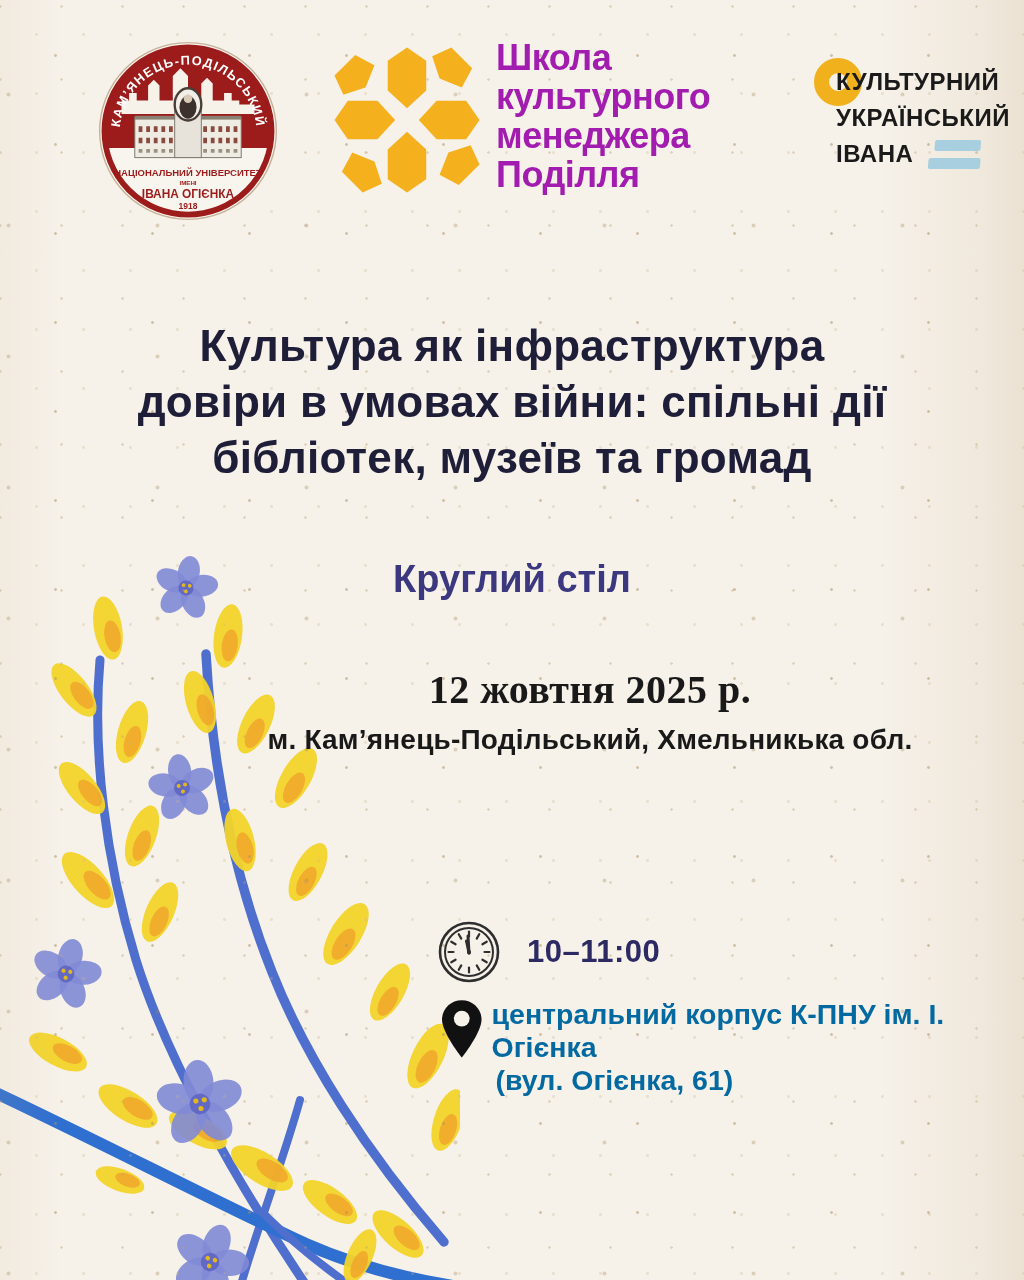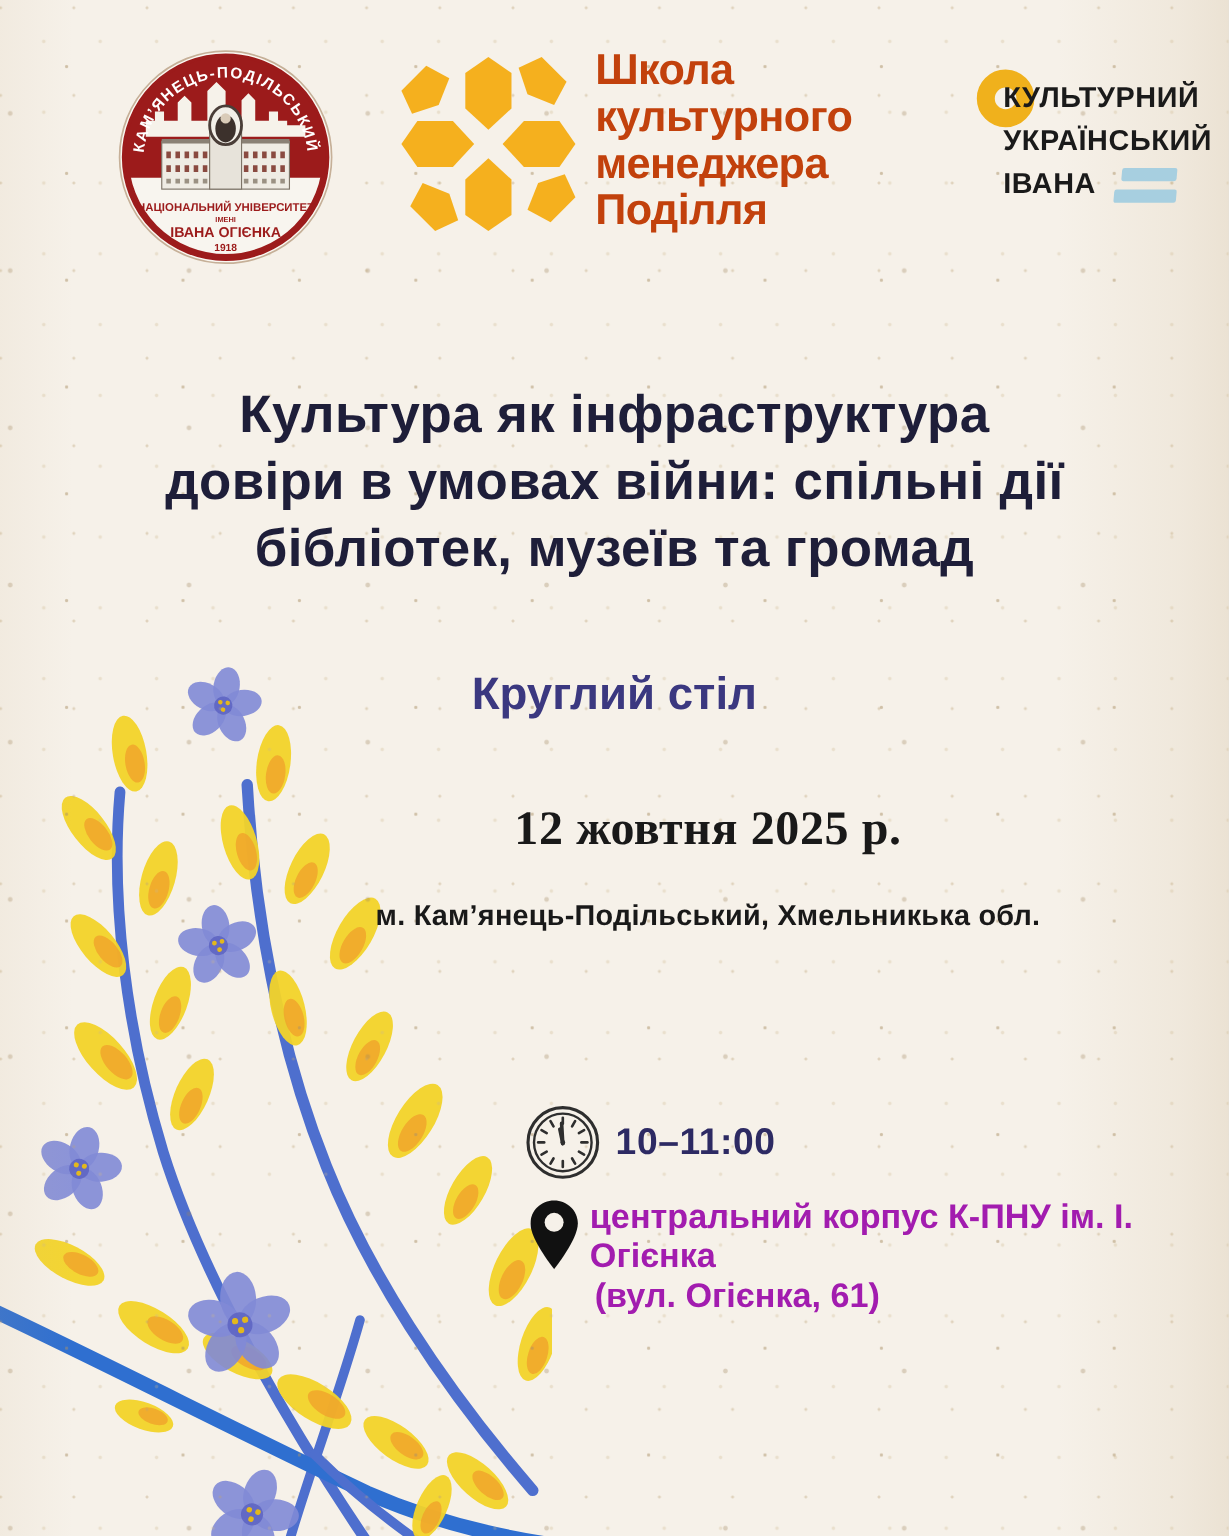--- a/index.html
+++ b/index.html
@@ -31,7 +31,7 @@
   .uni-logo{left:93px;top:36px;width:190px;height:190px;z-index:2;}
   .star-logo{left:333px;top:44px;width:148px;height:152px;z-index:2;}
   .school-text{left:496px;top:38px;z-index:2;font-weight:800;font-size:36px;
-    line-height:39px;color:#c2410c;letter-spacing:-0.5px;}
+    line-height:39px;color:#a21caf;letter-spacing:-0.5px;}
   .ukf{left:806px;top:52px;width:210px;z-index:2;}
   .ukf-ring{position:absolute;left:8px;top:6px;width:18px;height:18px;border-radius:50%;
     border:15px solid #f0b11c;}

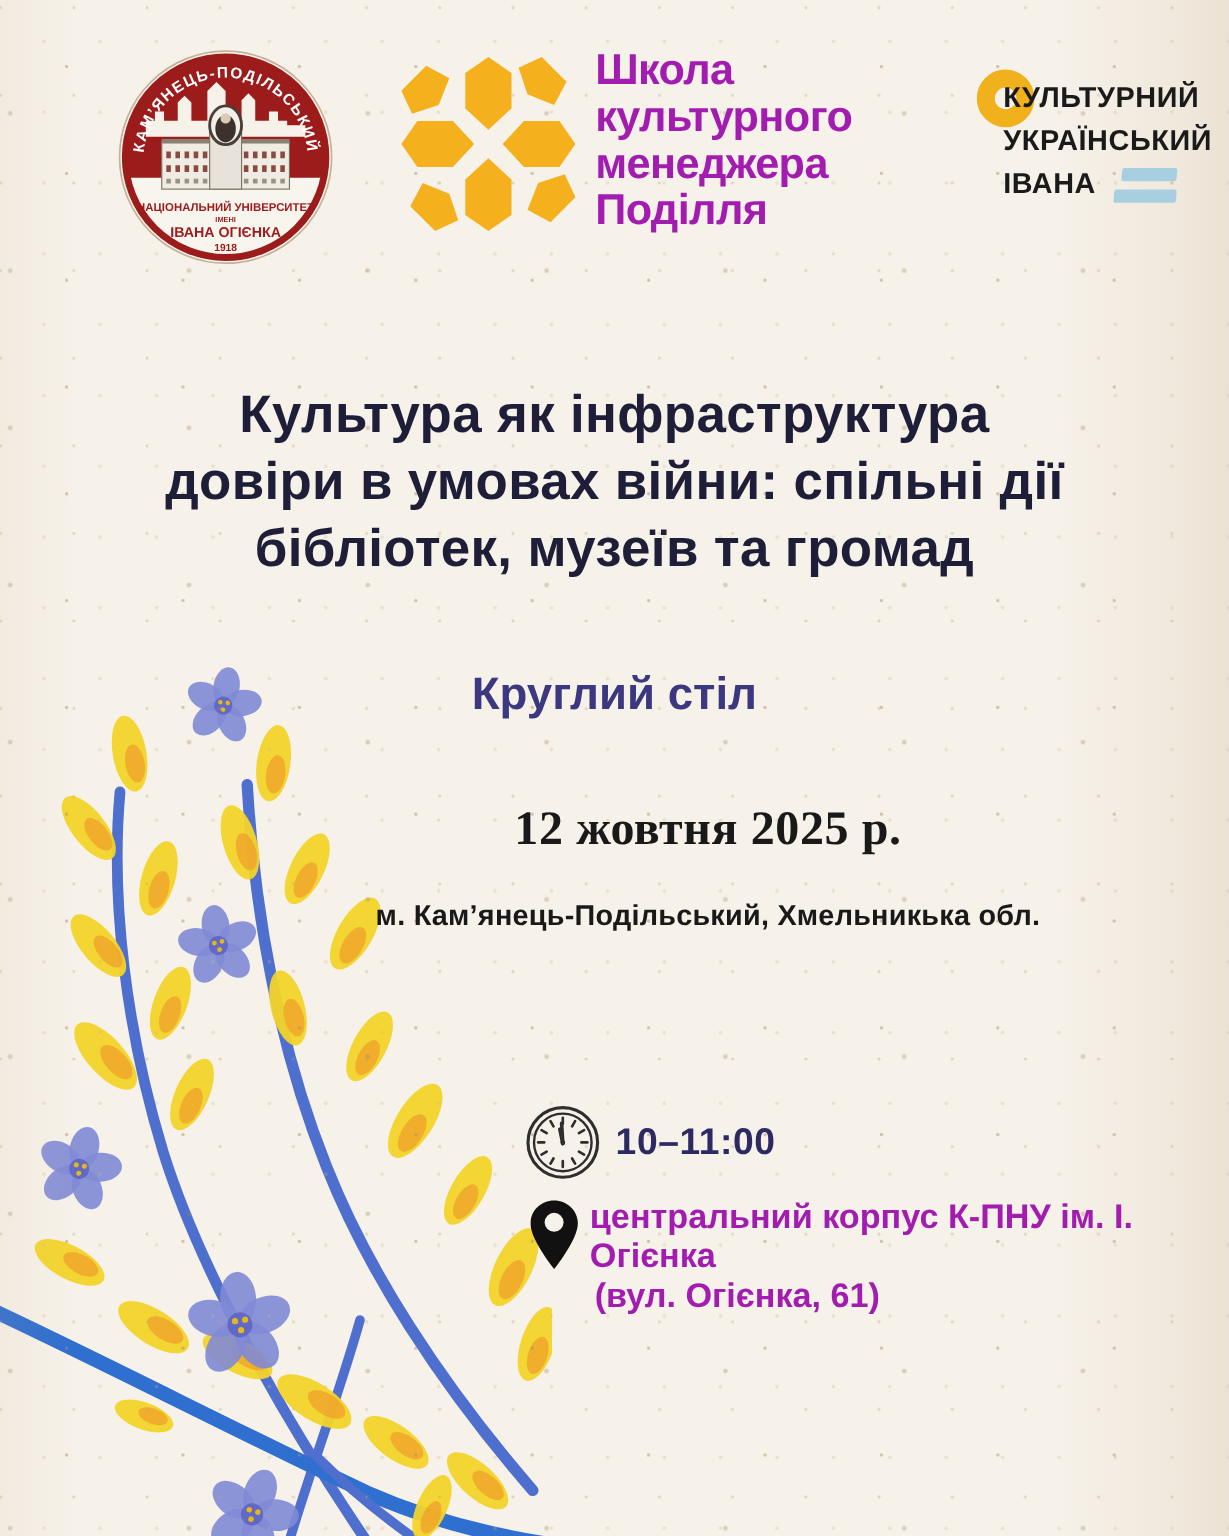--- a/index.html
+++ b/index.html
@@ -51,7 +51,7 @@
 
   .datewrap{left:180px;top:666px;width:820px;text-align:center;z-index:2;}
   .date{font-weight:700;font-size:40px;color:#191919;letter-spacing:0.5px;font-family:Liberation Serif, serif;}
-  .region{margin-top:37px;font-weight:700;font-size:24px;color:#191919;letter-spacing:0.2px;}
+  .region{margin-top:11px;font-weight:700;font-size:28px;color:#191919;letter-spacing:0.2px;}
 
   
   .time-row{left:437px;top:920px;display:flex;align-items:center;gap:12px;z-index:2;}

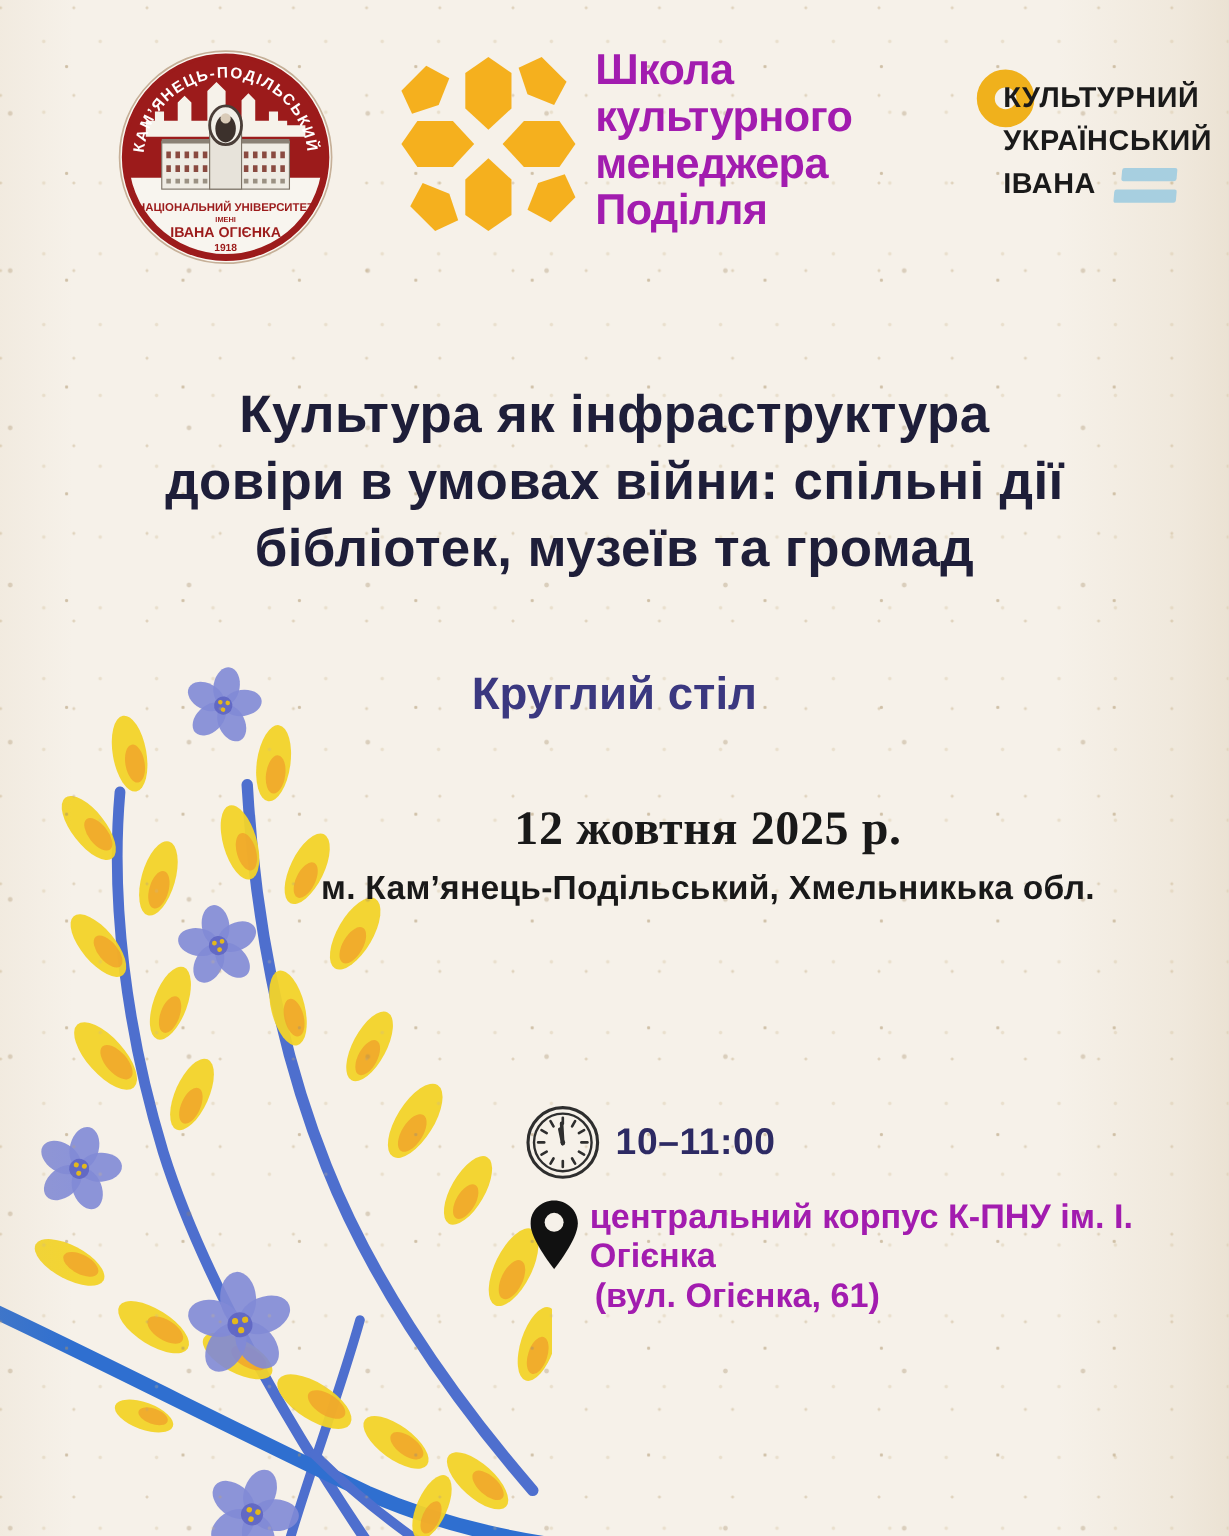--- a/index.html
+++ b/index.html
@@ -54,7 +54,7 @@
   .region{margin-top:11px;font-weight:700;font-size:28px;color:#191919;letter-spacing:0.2px;}
 
   
-  .time-row{left:437px;top:920px;display:flex;align-items:center;gap:12px;z-index:2;}
+  .time-row{left:437px;top:920px;display:flex;align-items:center;gap:26px;z-index:2;}
   .time-text{font-weight:800;font-size:31px;color:#2d2a63;letter-spacing:0.5px;}
   .venue-row{left:442px;top:998px;display:flex;align-items:flex-start;gap:10px;z-index:2;}
   .venue-text{font-weight:700;font-size:28.5px;line-height:33px;color:#a21caf;}

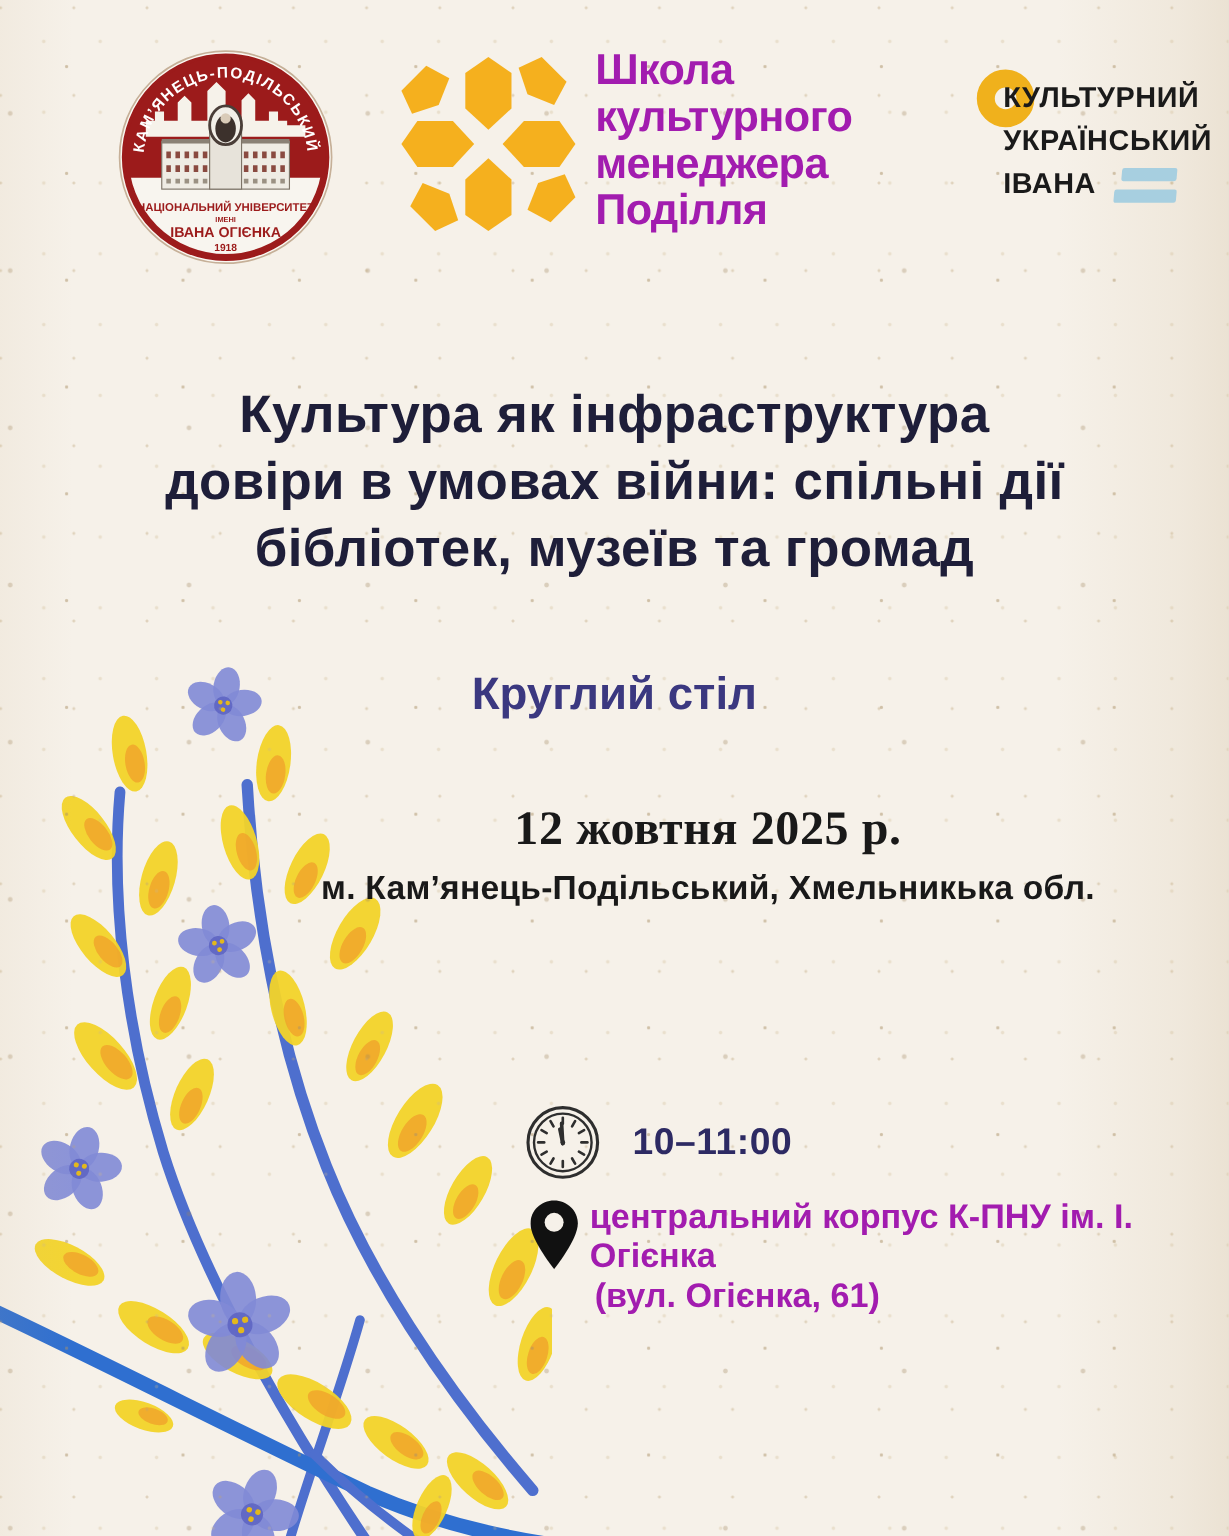--- a/index.html
+++ b/index.html
@@ -57,7 +57,7 @@
   .time-row{left:437px;top:920px;display:flex;align-items:center;gap:26px;z-index:2;}
   .time-text{font-weight:800;font-size:31px;color:#2d2a63;letter-spacing:0.5px;}
   .venue-row{left:442px;top:998px;display:flex;align-items:flex-start;gap:10px;z-index:2;}
-  .venue-text{font-weight:700;font-size:28.5px;line-height:33px;color:#a21caf;}
+  .venue-text{font-weight:700;font-size:28.5px;line-height:33px;color:#0369a1;}
   .venue-text .l2{padding-left:4px;}
 
   .flowers{left:0;top:540px;z-index:0;}

